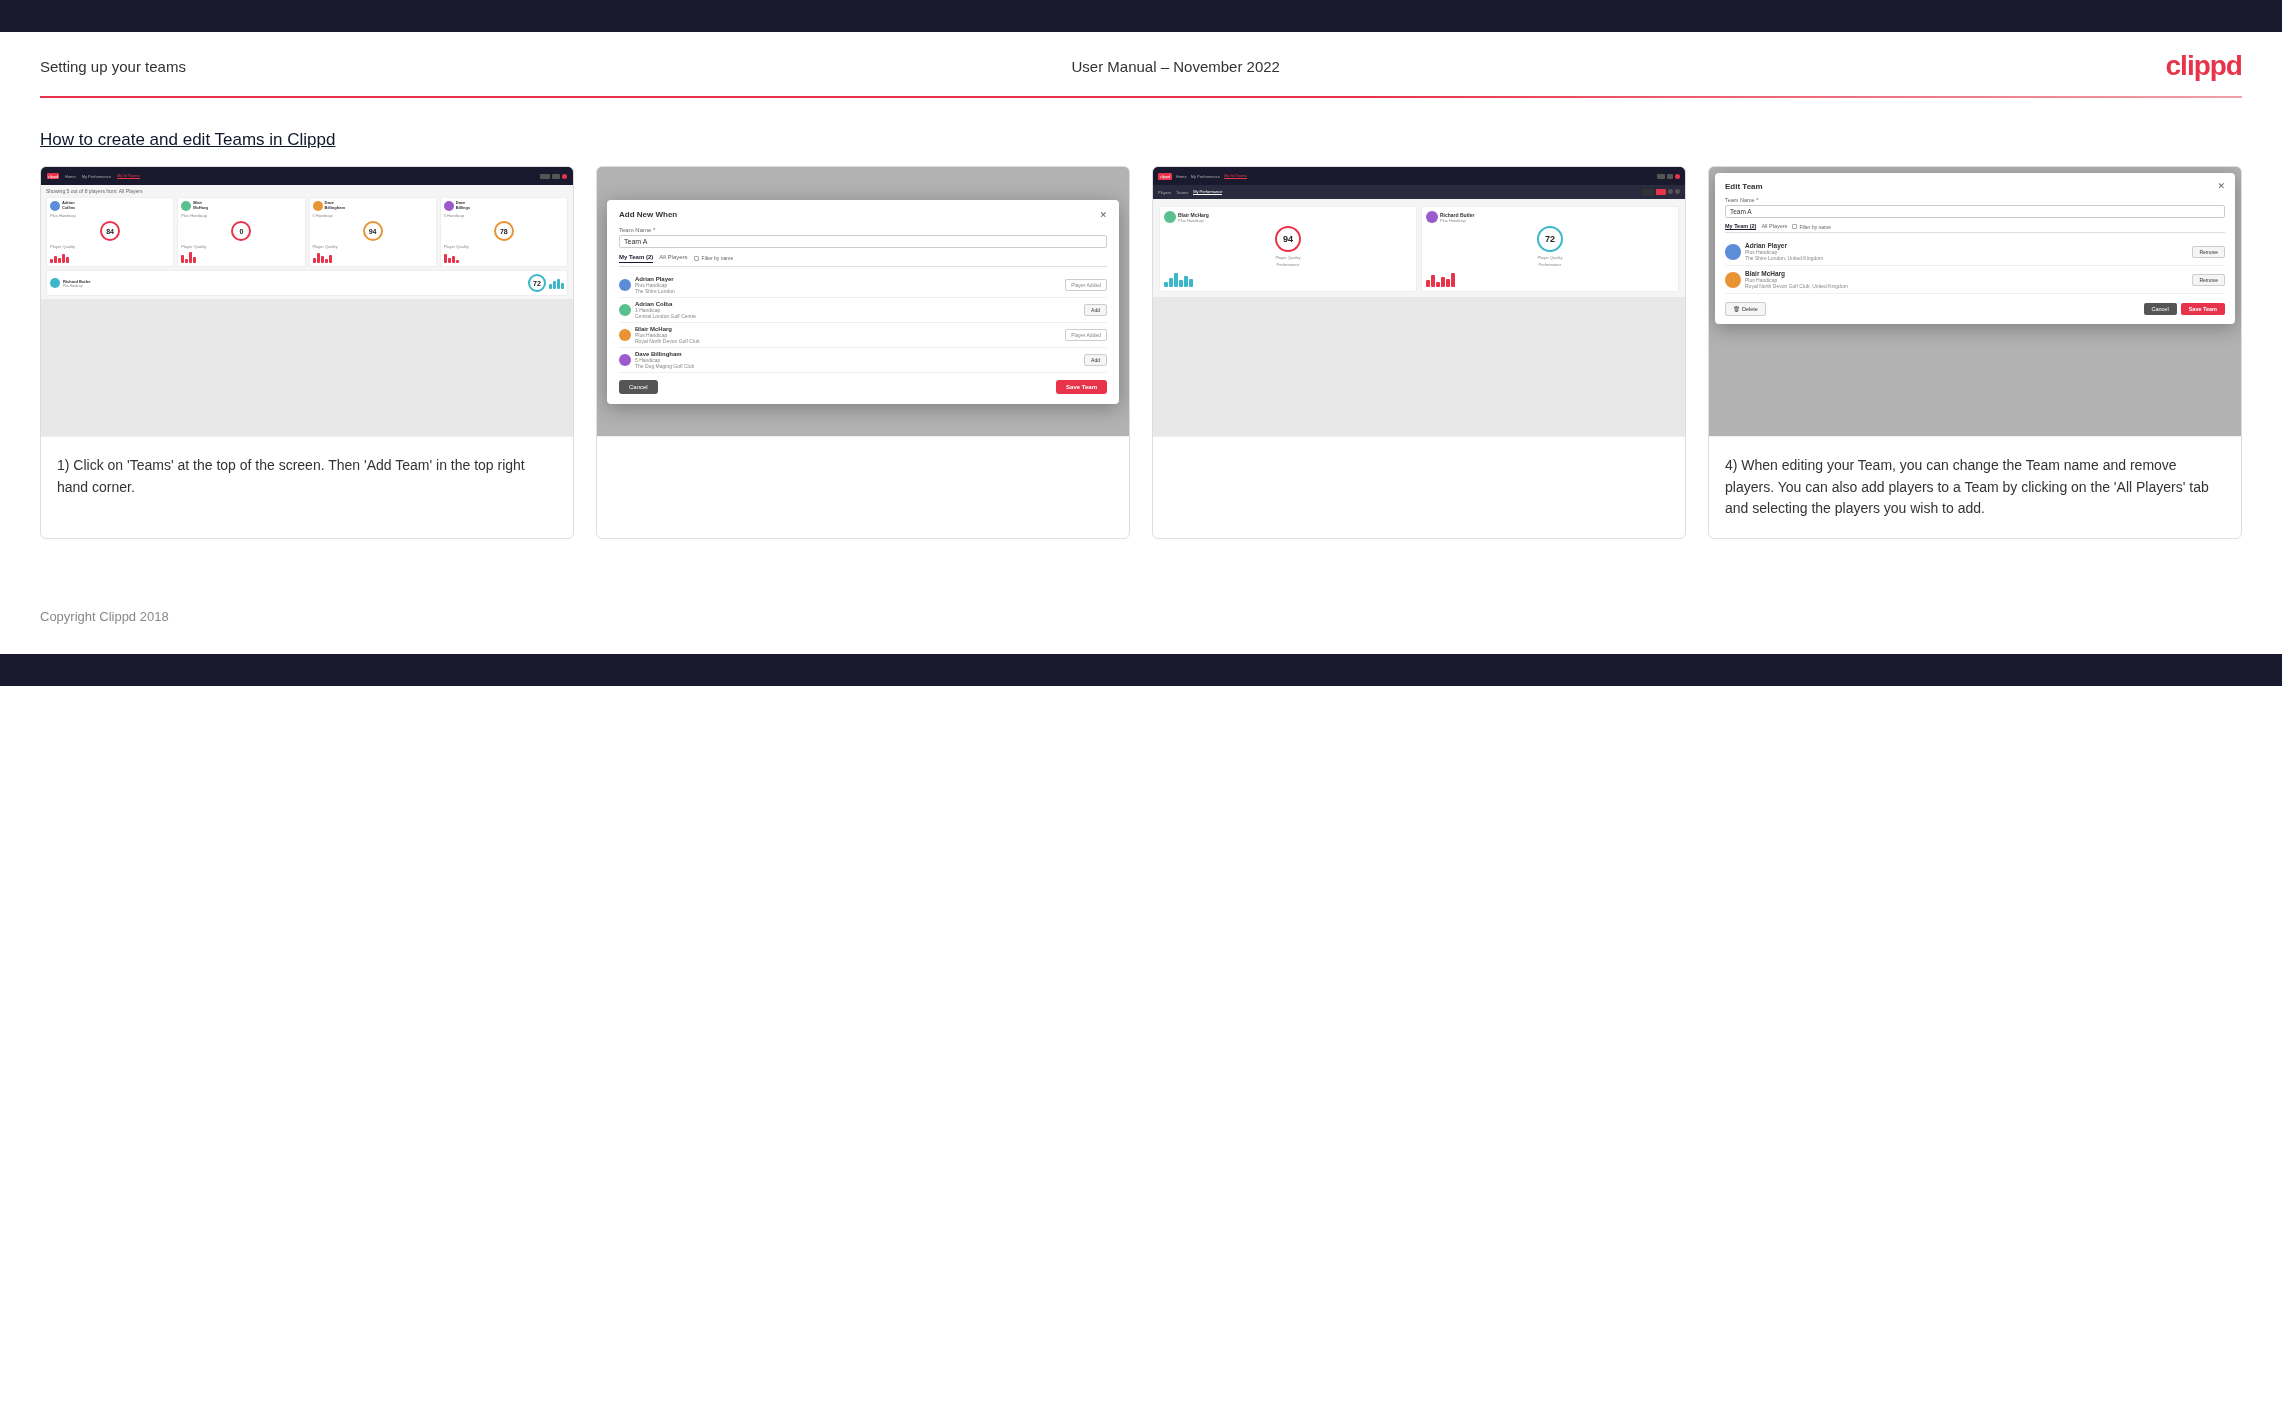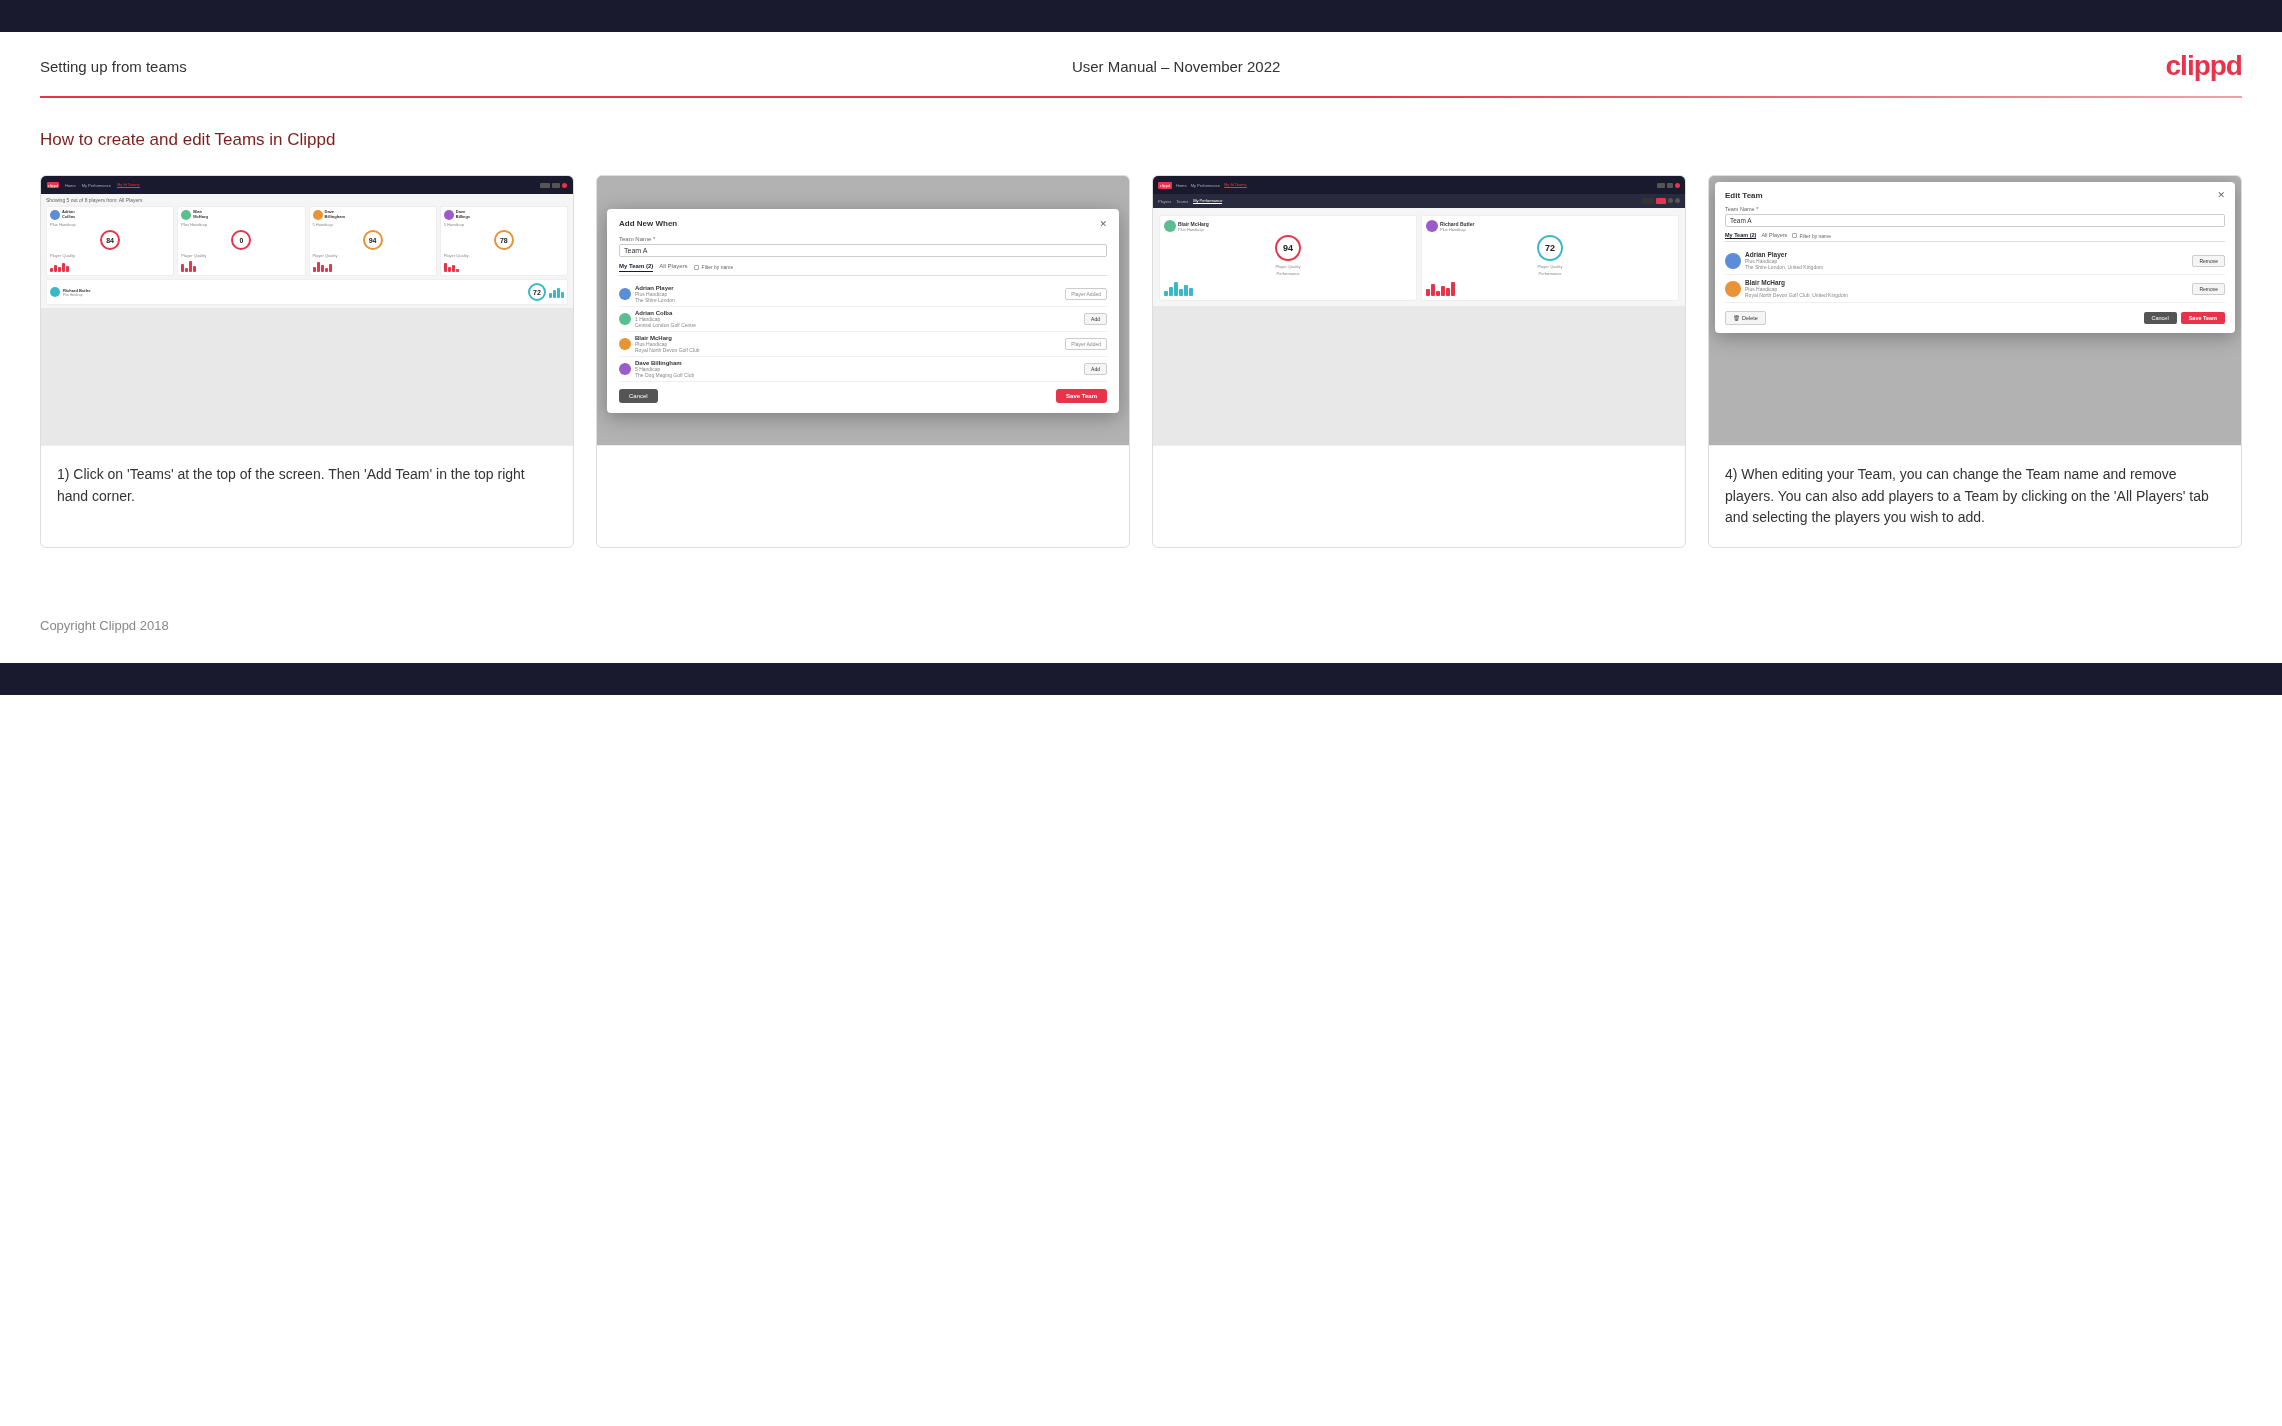--- a/index.html
+++ b/index.html
@@ -462,7 +462,7 @@
 <div class="top-bar"></div>
 
 <div class="header">
-  <span class="header-left">Setting up from teams</span>
+  <span class="header-left">Setting up your teams</span>
   <span class="header-center">User Manual – November 2022</span>
   <span class="header-right">clippd</span>
 </div>

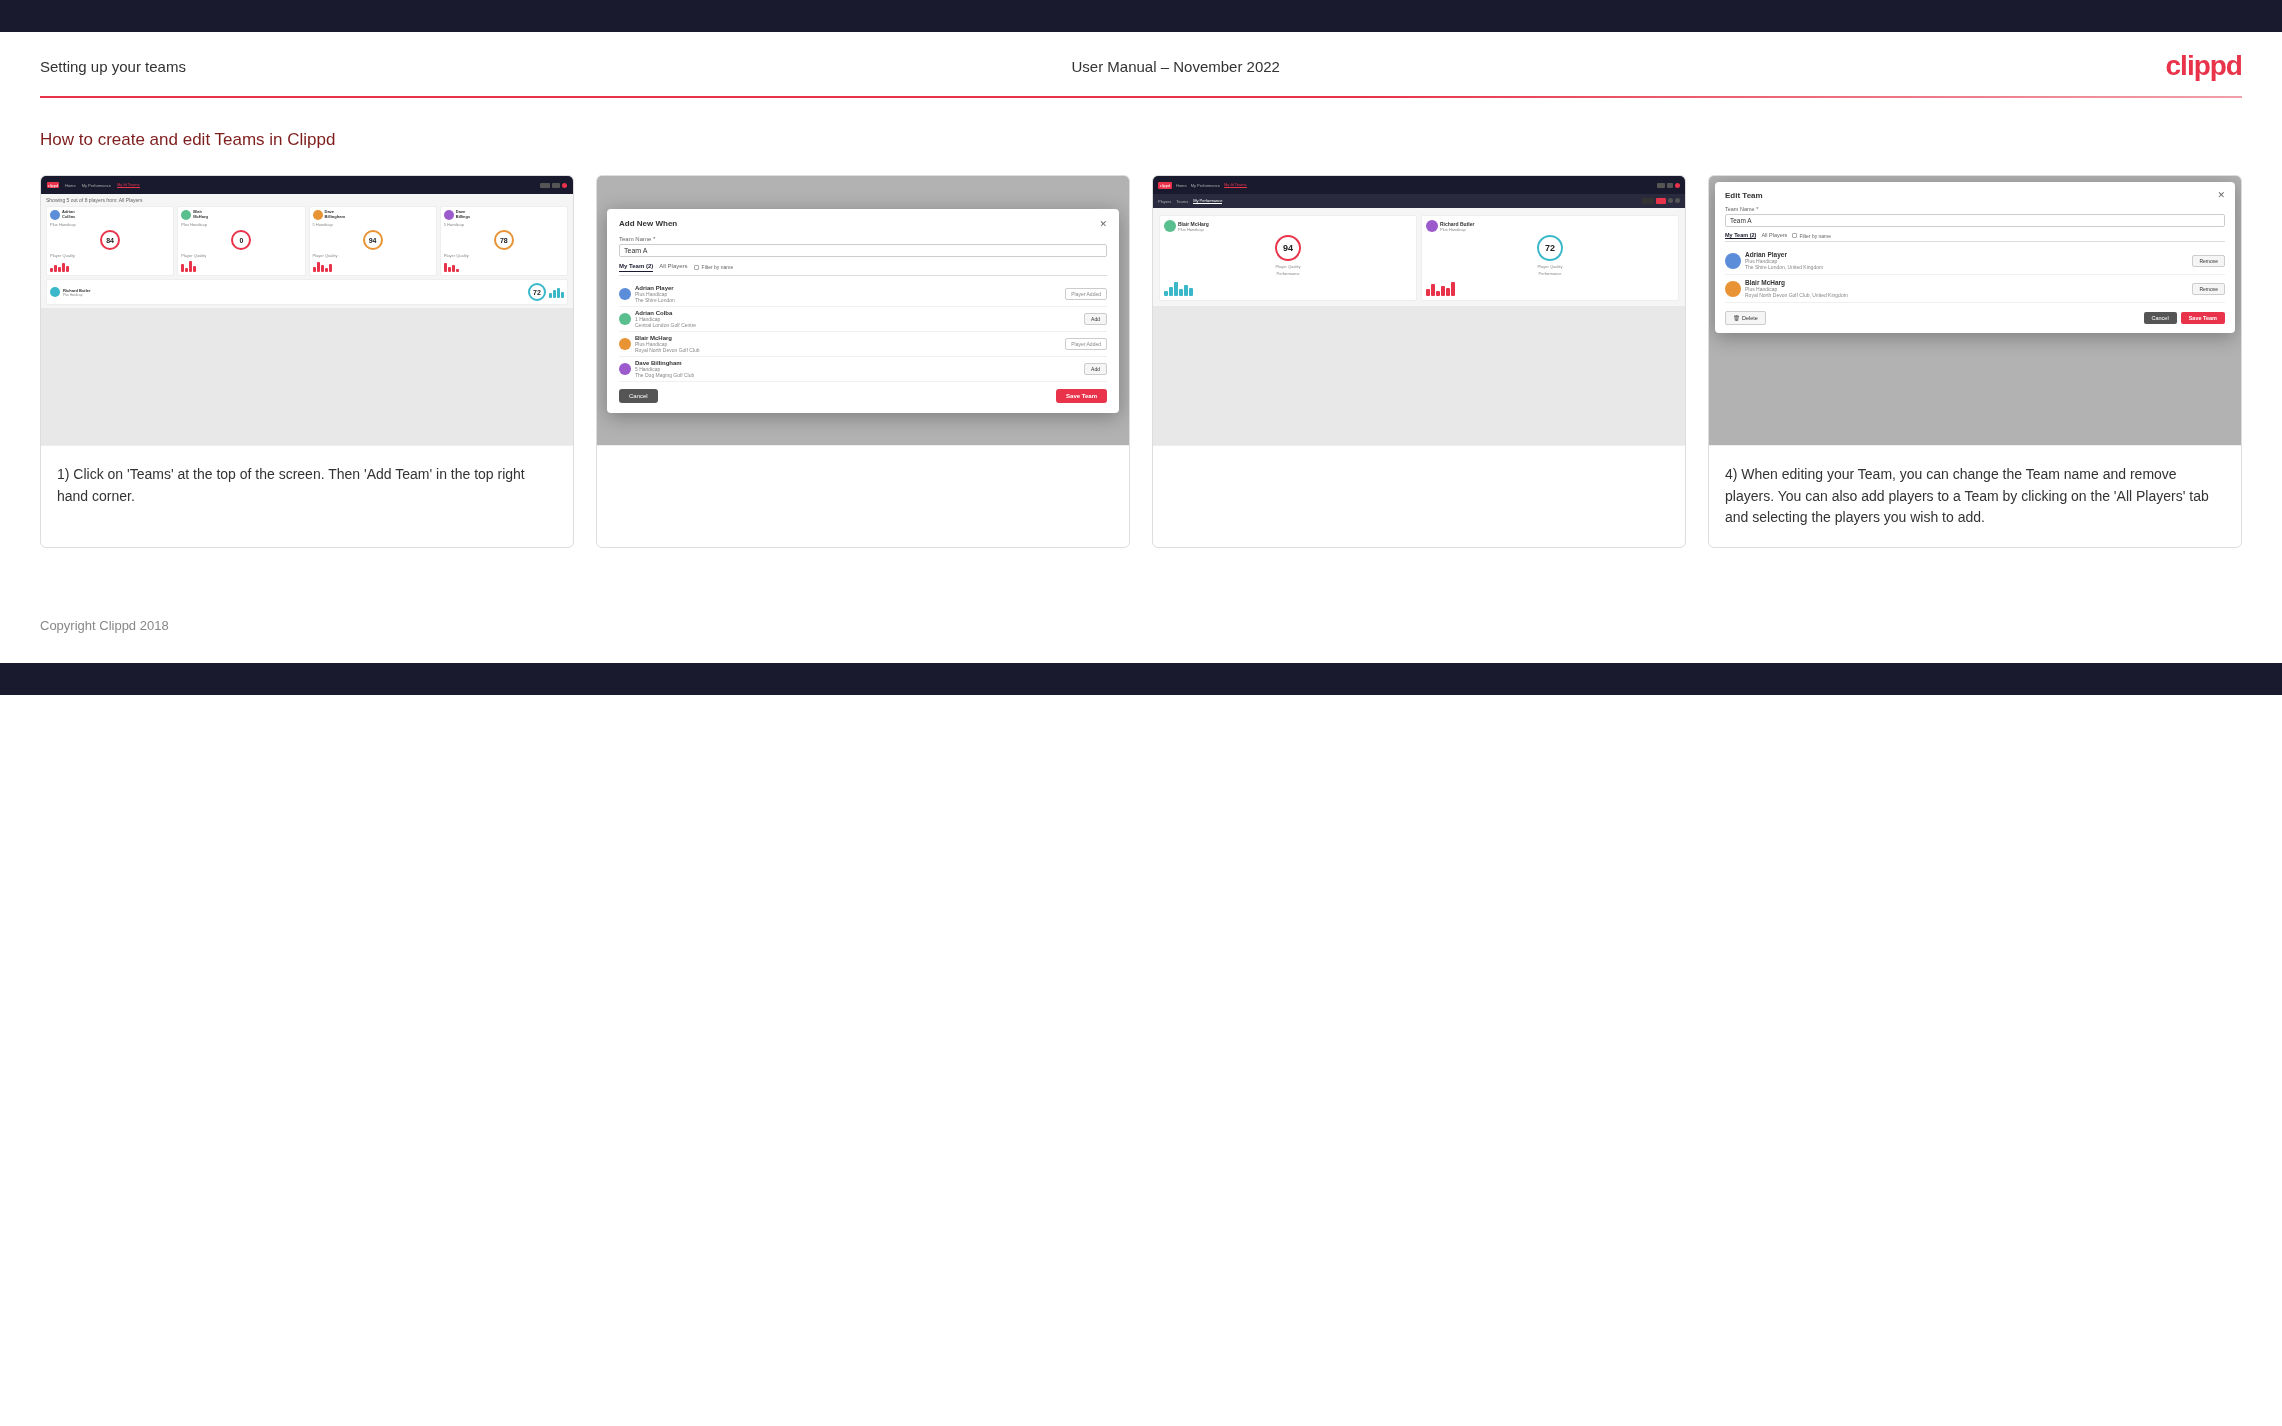--- a/index.html
+++ b/index.html
@@ -60,8 +60,9 @@
 
     .page-subtitle {
       font-size: 17px;
-      color: #7f1d1d;
-      margin-bottom: 25px;
+      color: #0f172a;
+      margin-bottom: 16px;
+      text-decoration: underline;
     }
 
     .cards-row {

